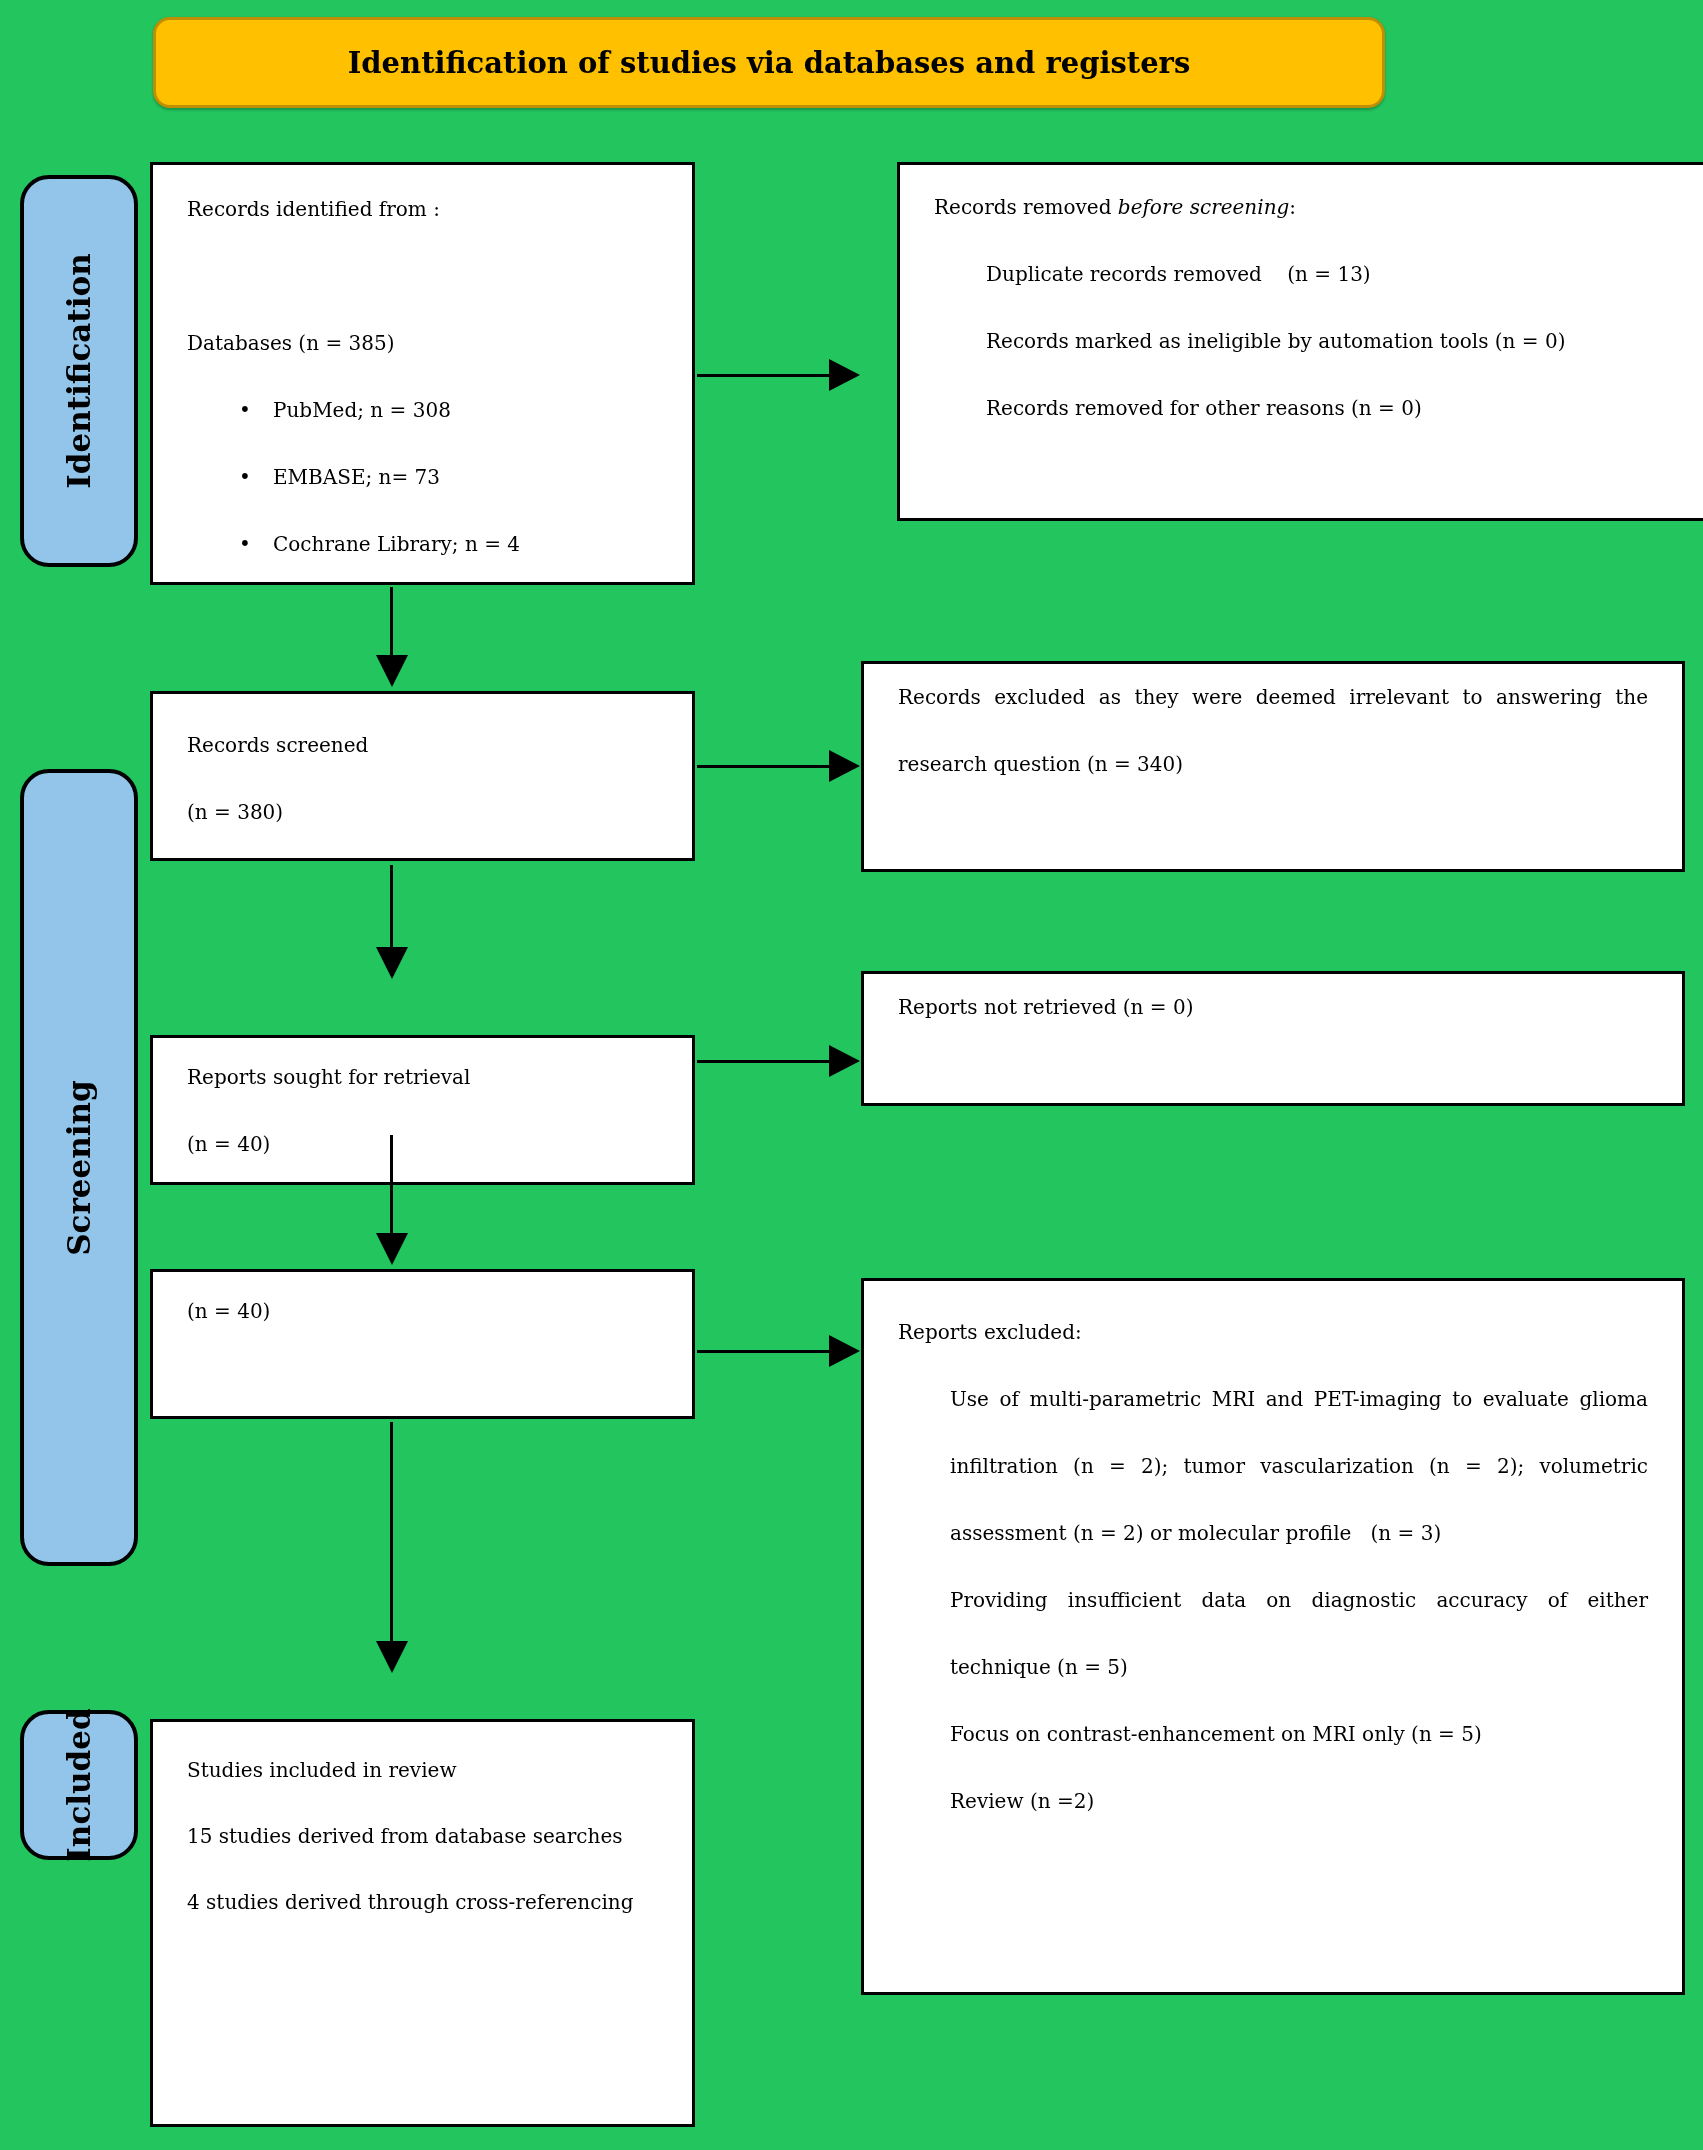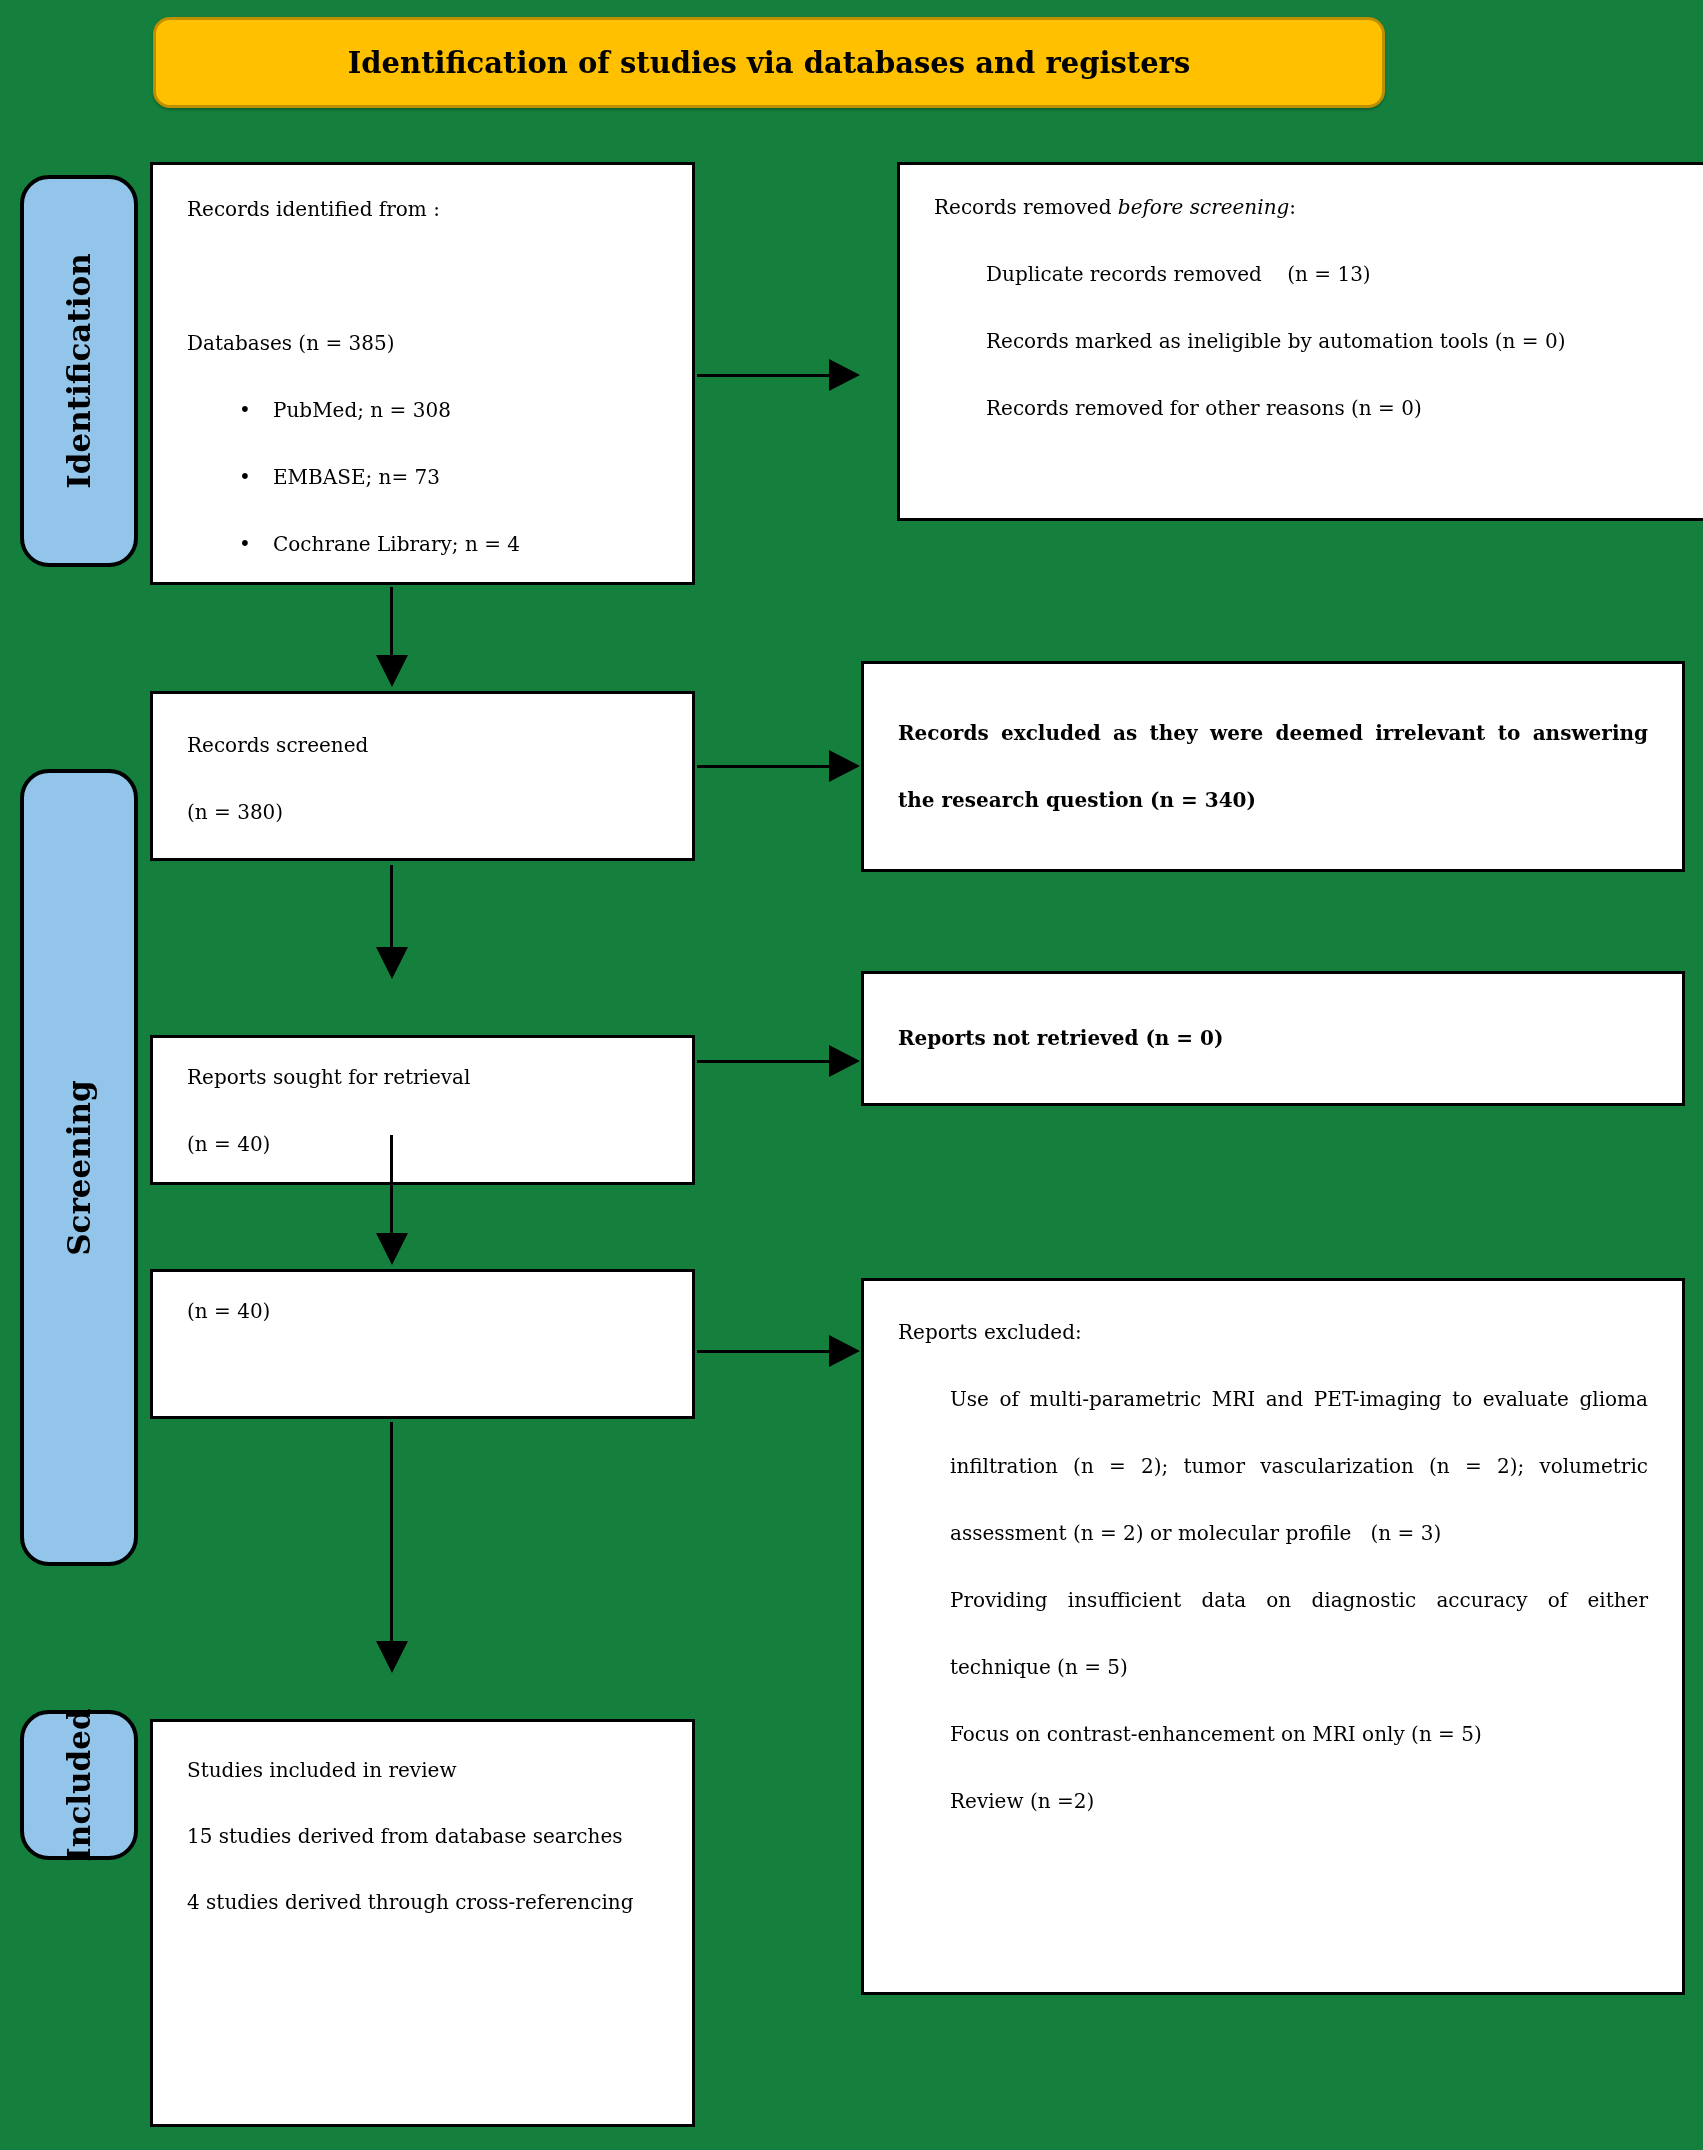--- a/index.html
+++ b/index.html
@@ -7,7 +7,7 @@
     position:relative;
     width:1704px;
     height:2151px;
-    background:#15803d;
+    background:#22c55e;
     font-family:"DejaVu Serif","Liberation Serif",serif;
     color:#000000;
     overflow:hidden;

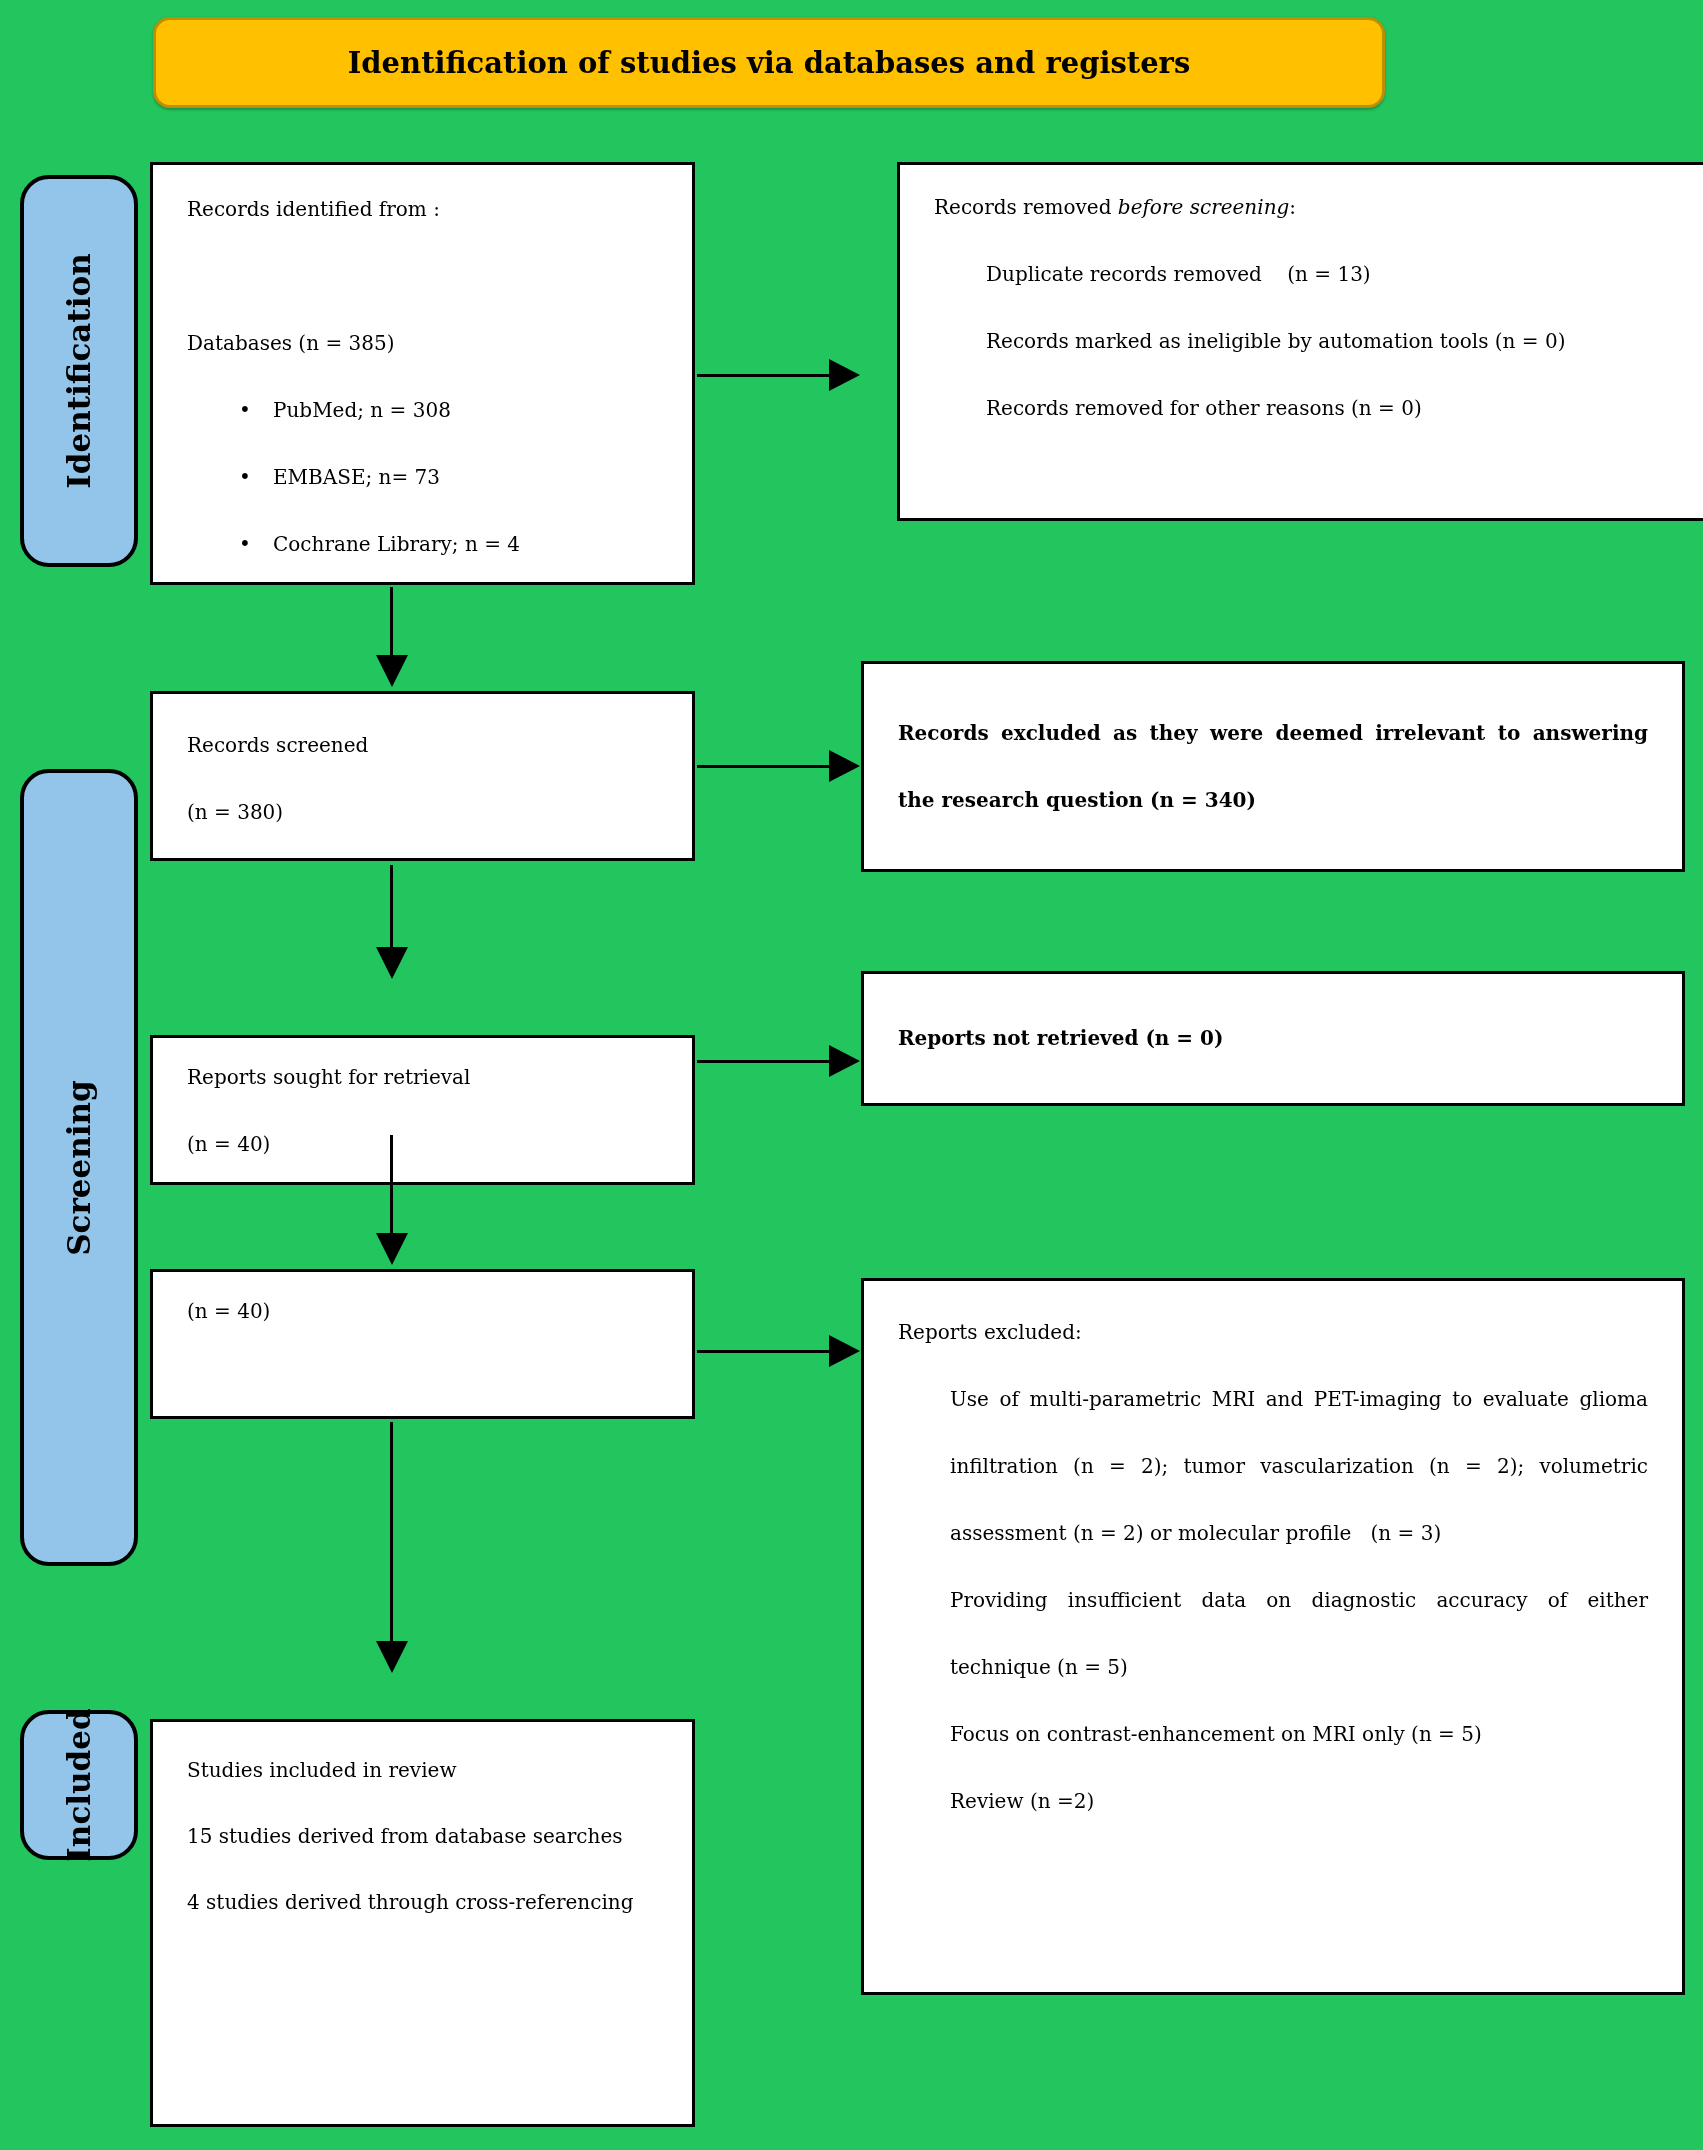--- a/index.html
+++ b/index.html
@@ -55,7 +55,7 @@
   .item{margin-left:52px;text-align:justify;line-height:67px;}
   .bullet-row{display:flex;line-height:67px;}
   .bullet-row .marker{width:86px;padding-left:52px;box-sizing:border-box;}
-  .center-v{display:flex;flex-direction:column;justify-content:center;height:100%;font-weight:bold;}
+  .center-v{display:flex;flex-direction:column;justify-content:flex-start;height:100%;}
   .center-v .inner{padding:0 34px;}
   .b5 .line,.b5 .wrapline{line-height:66px;}
   

